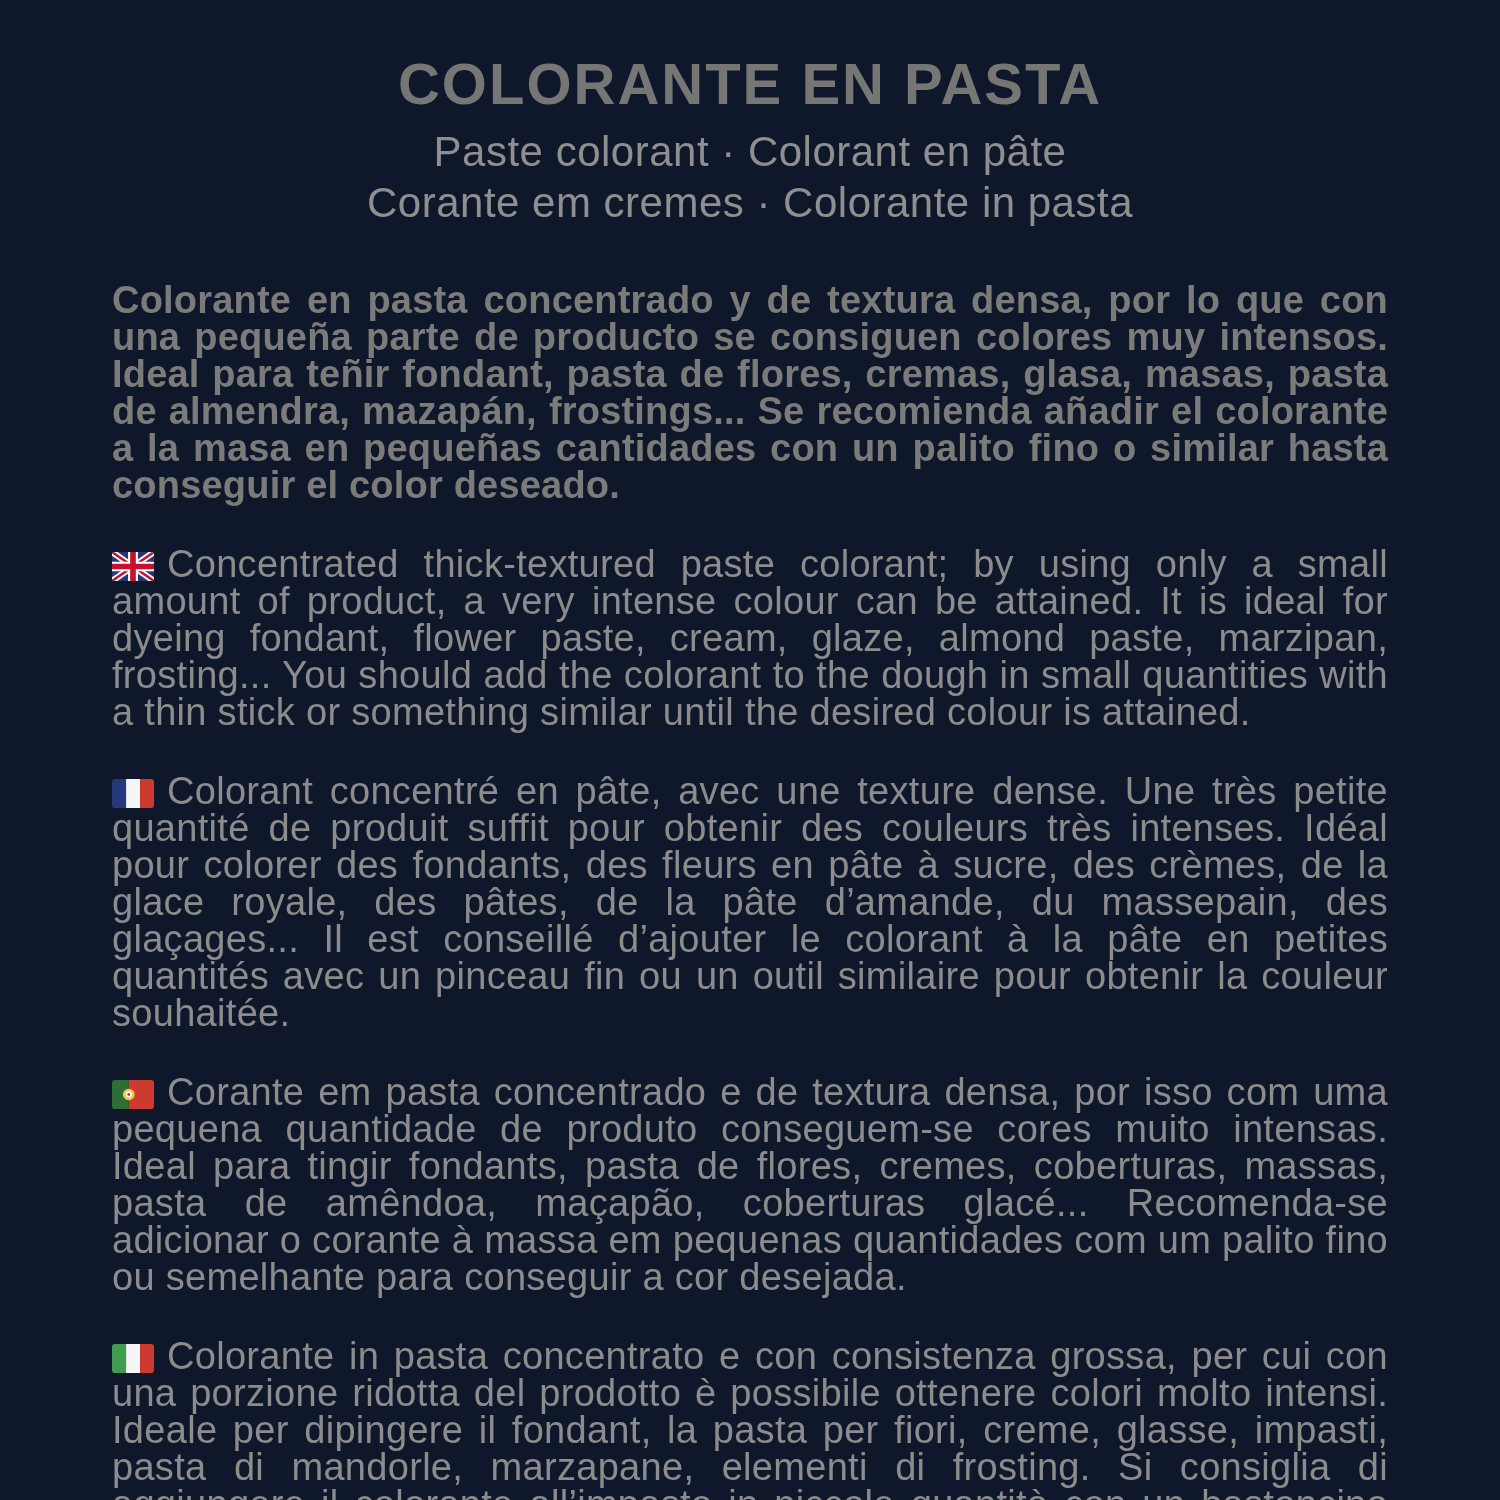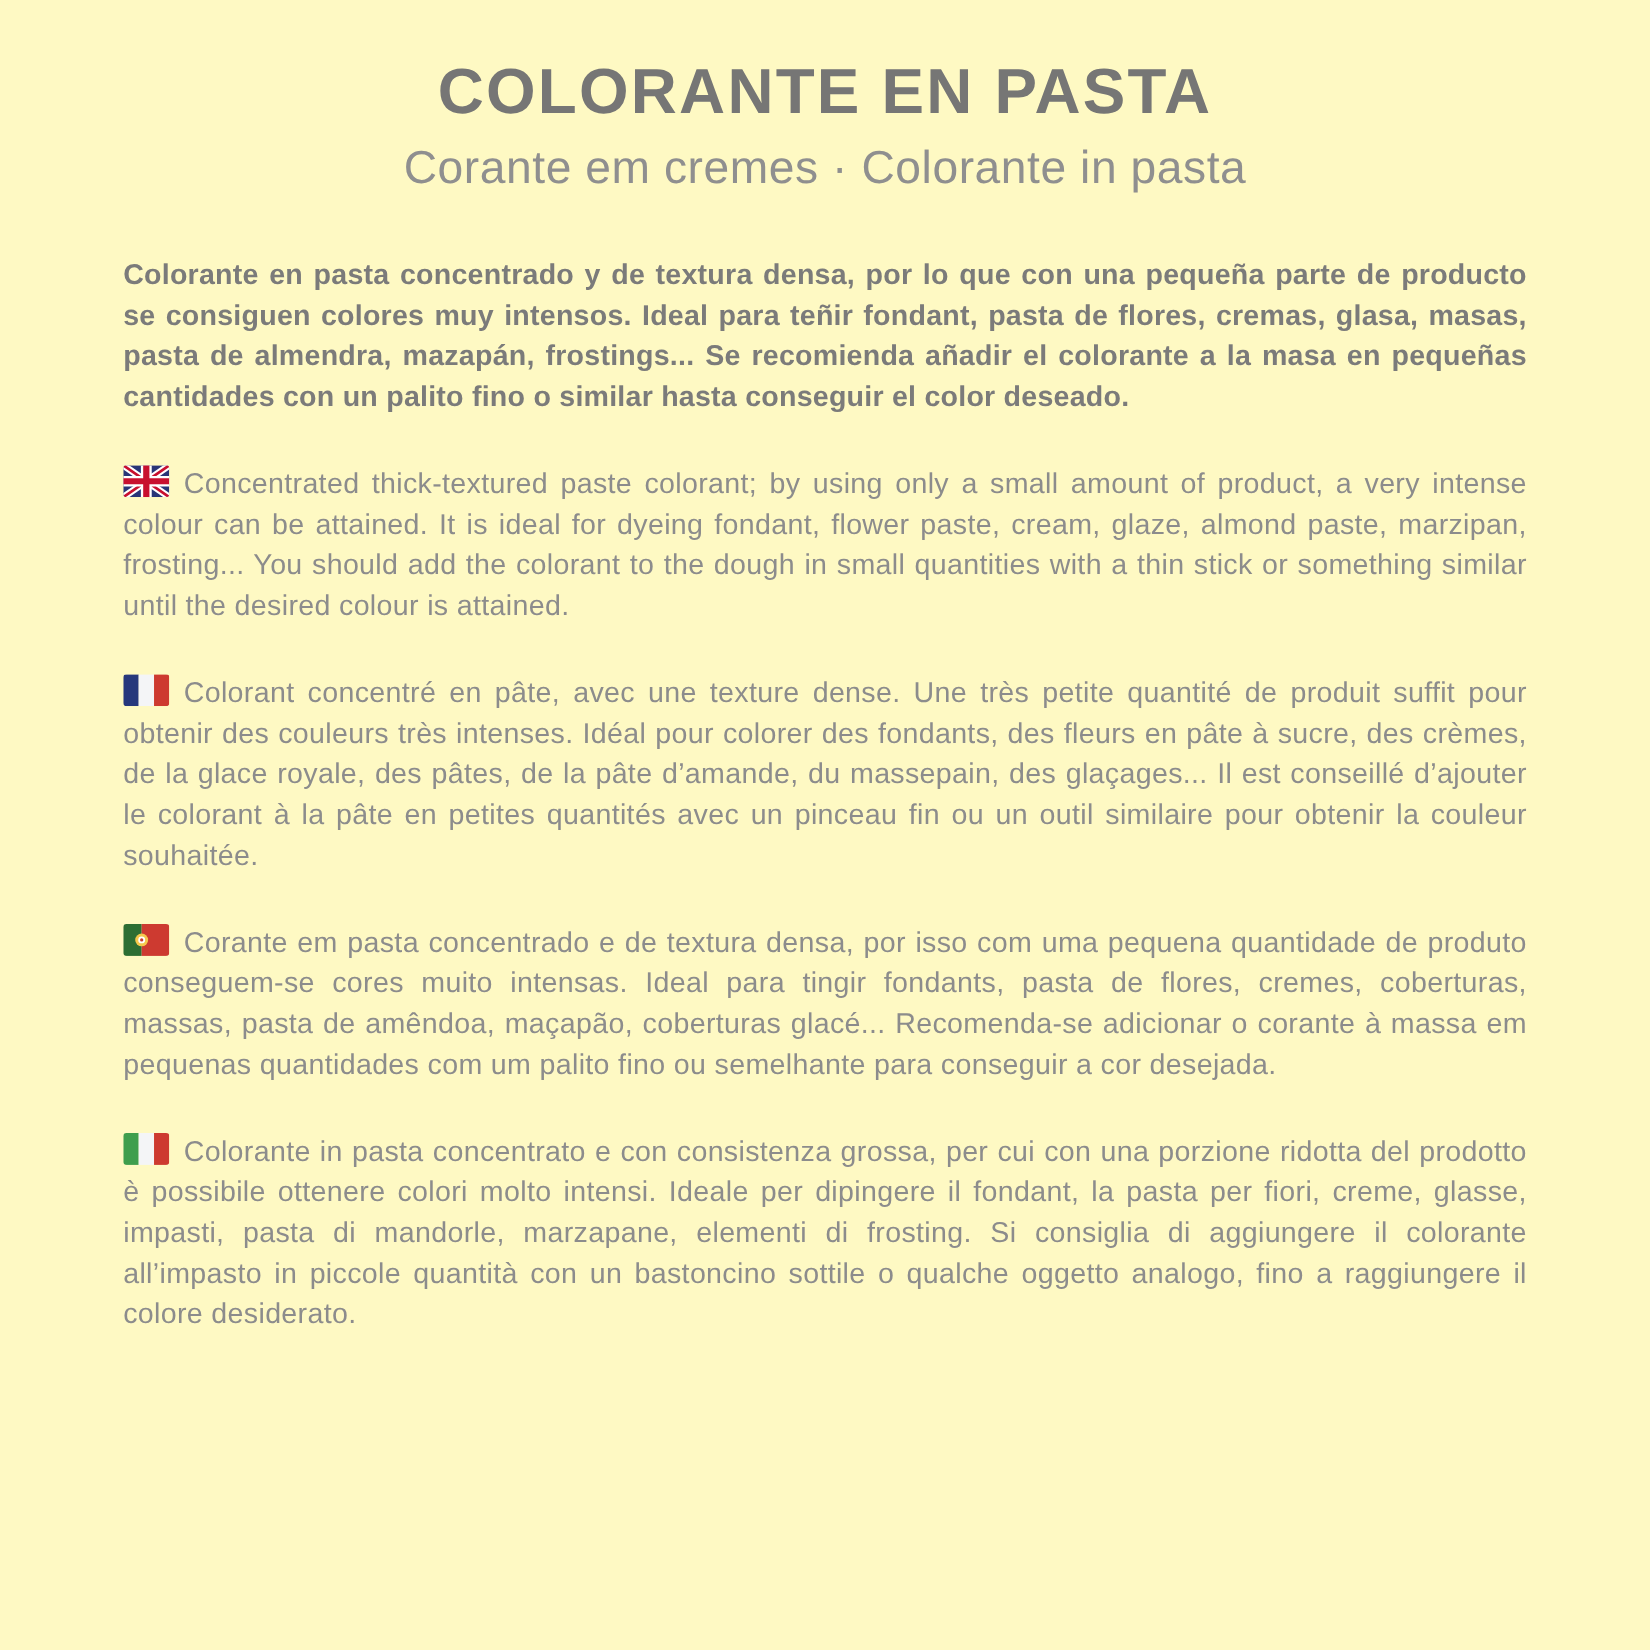--- a/index.html
+++ b/index.html
@@ -11,7 +11,7 @@
   .page {
     width: 1500px;
     height: 1500px;
-    background: #fef9c3;
+    background: #0f172a;
     box-sizing: border-box;
     padding: 52px 112px 0 112px;
     overflow: hidden;

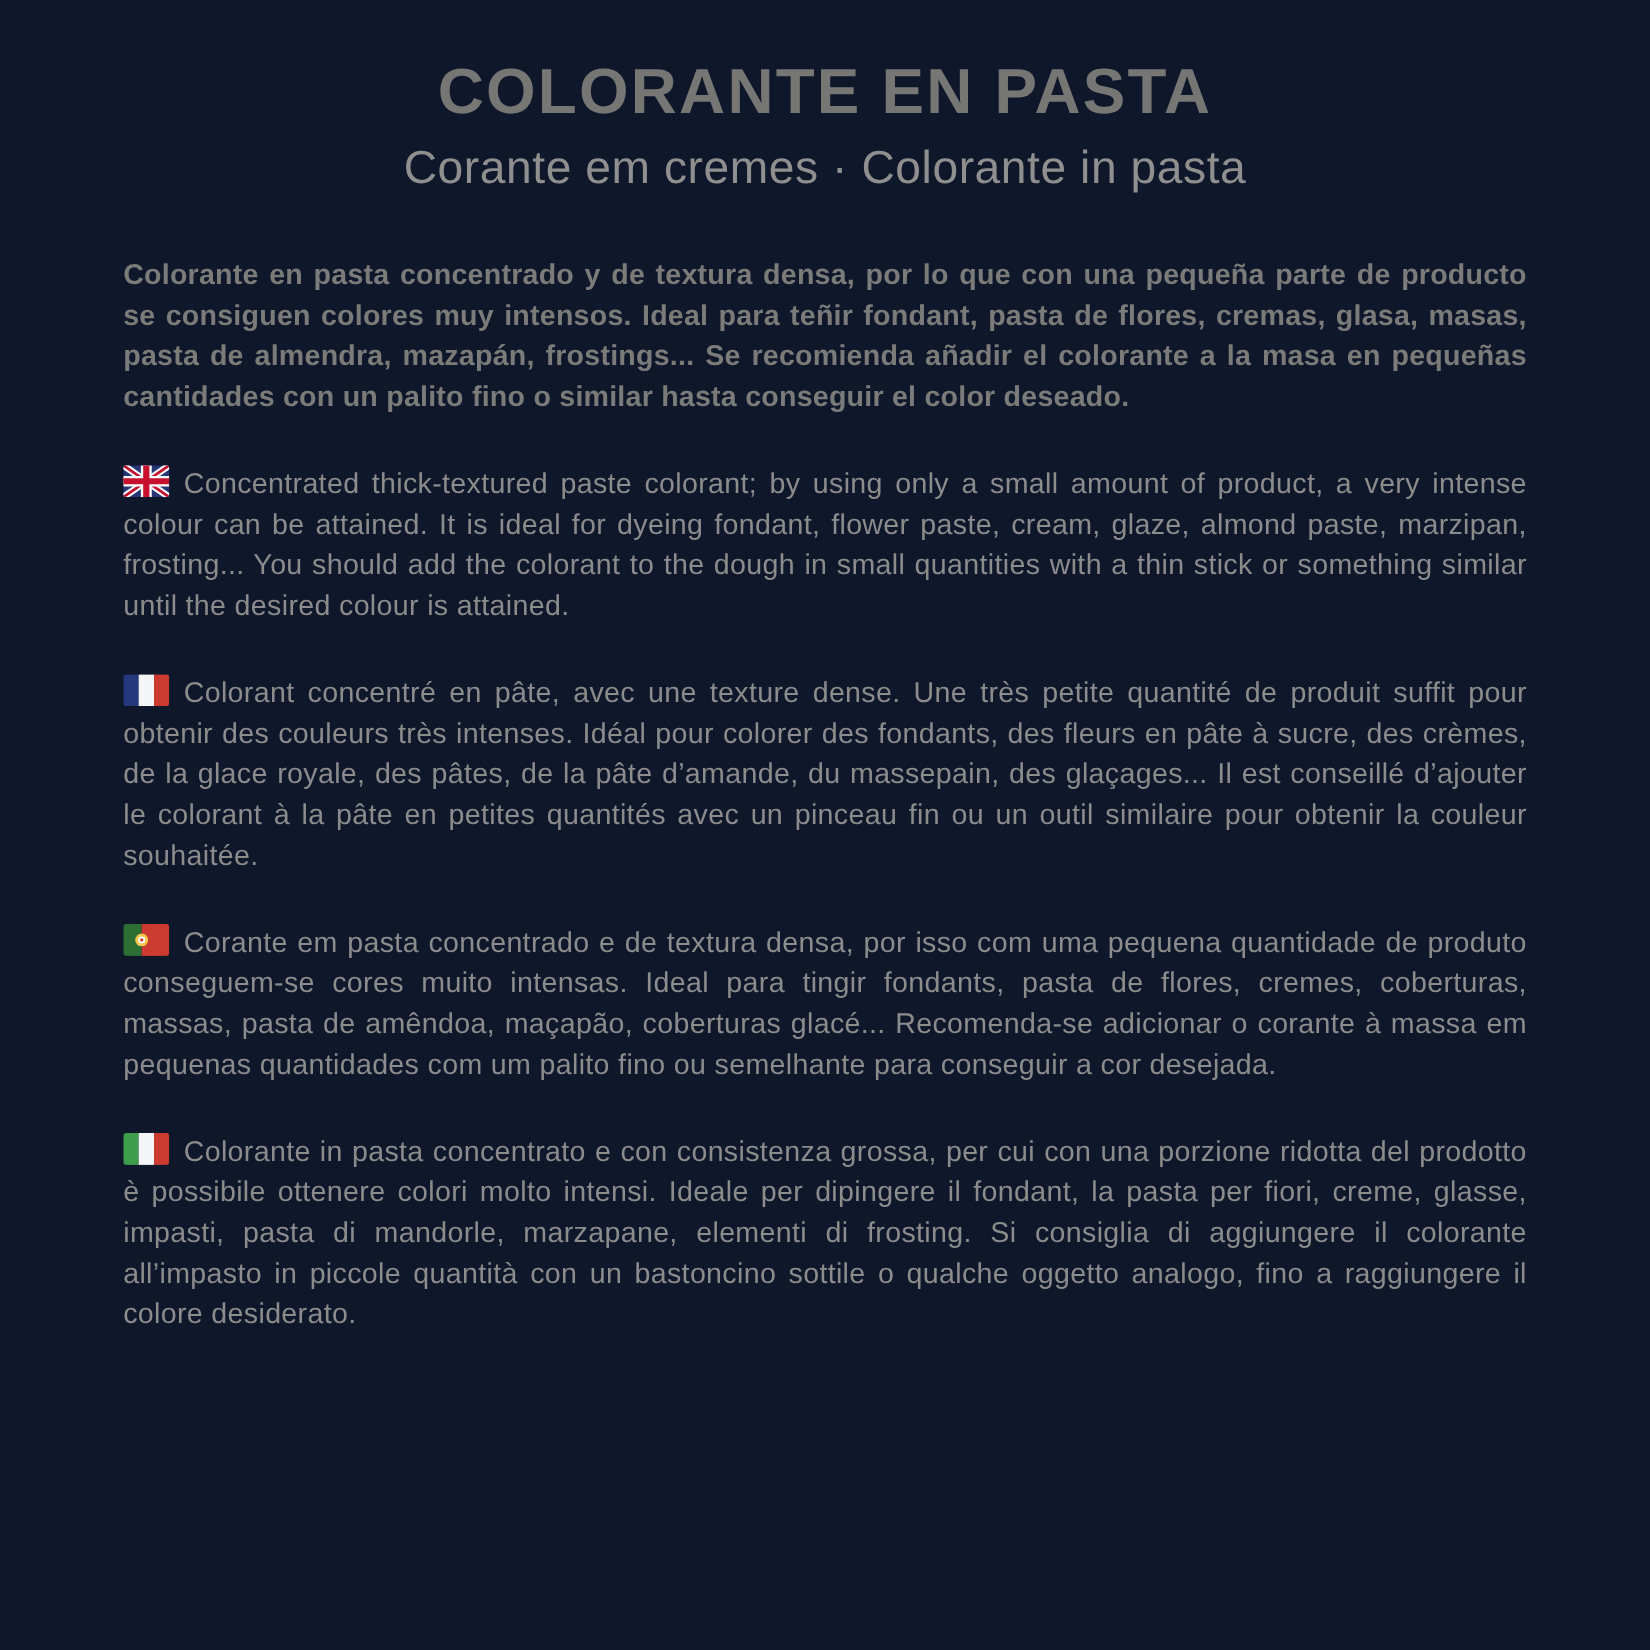--- a/index.html
+++ b/index.html
@@ -68,6 +68,7 @@
 <div class="page">
 
   <h1 class="title">COLORANTE EN PASTA</h1>
+  <div class="subtitle">Paste colorant · Colorant en pâte</div>
   <div class="subtitle">Corante em cremes · Colorante in pasta</div>
 
   <div class="paragraphs">

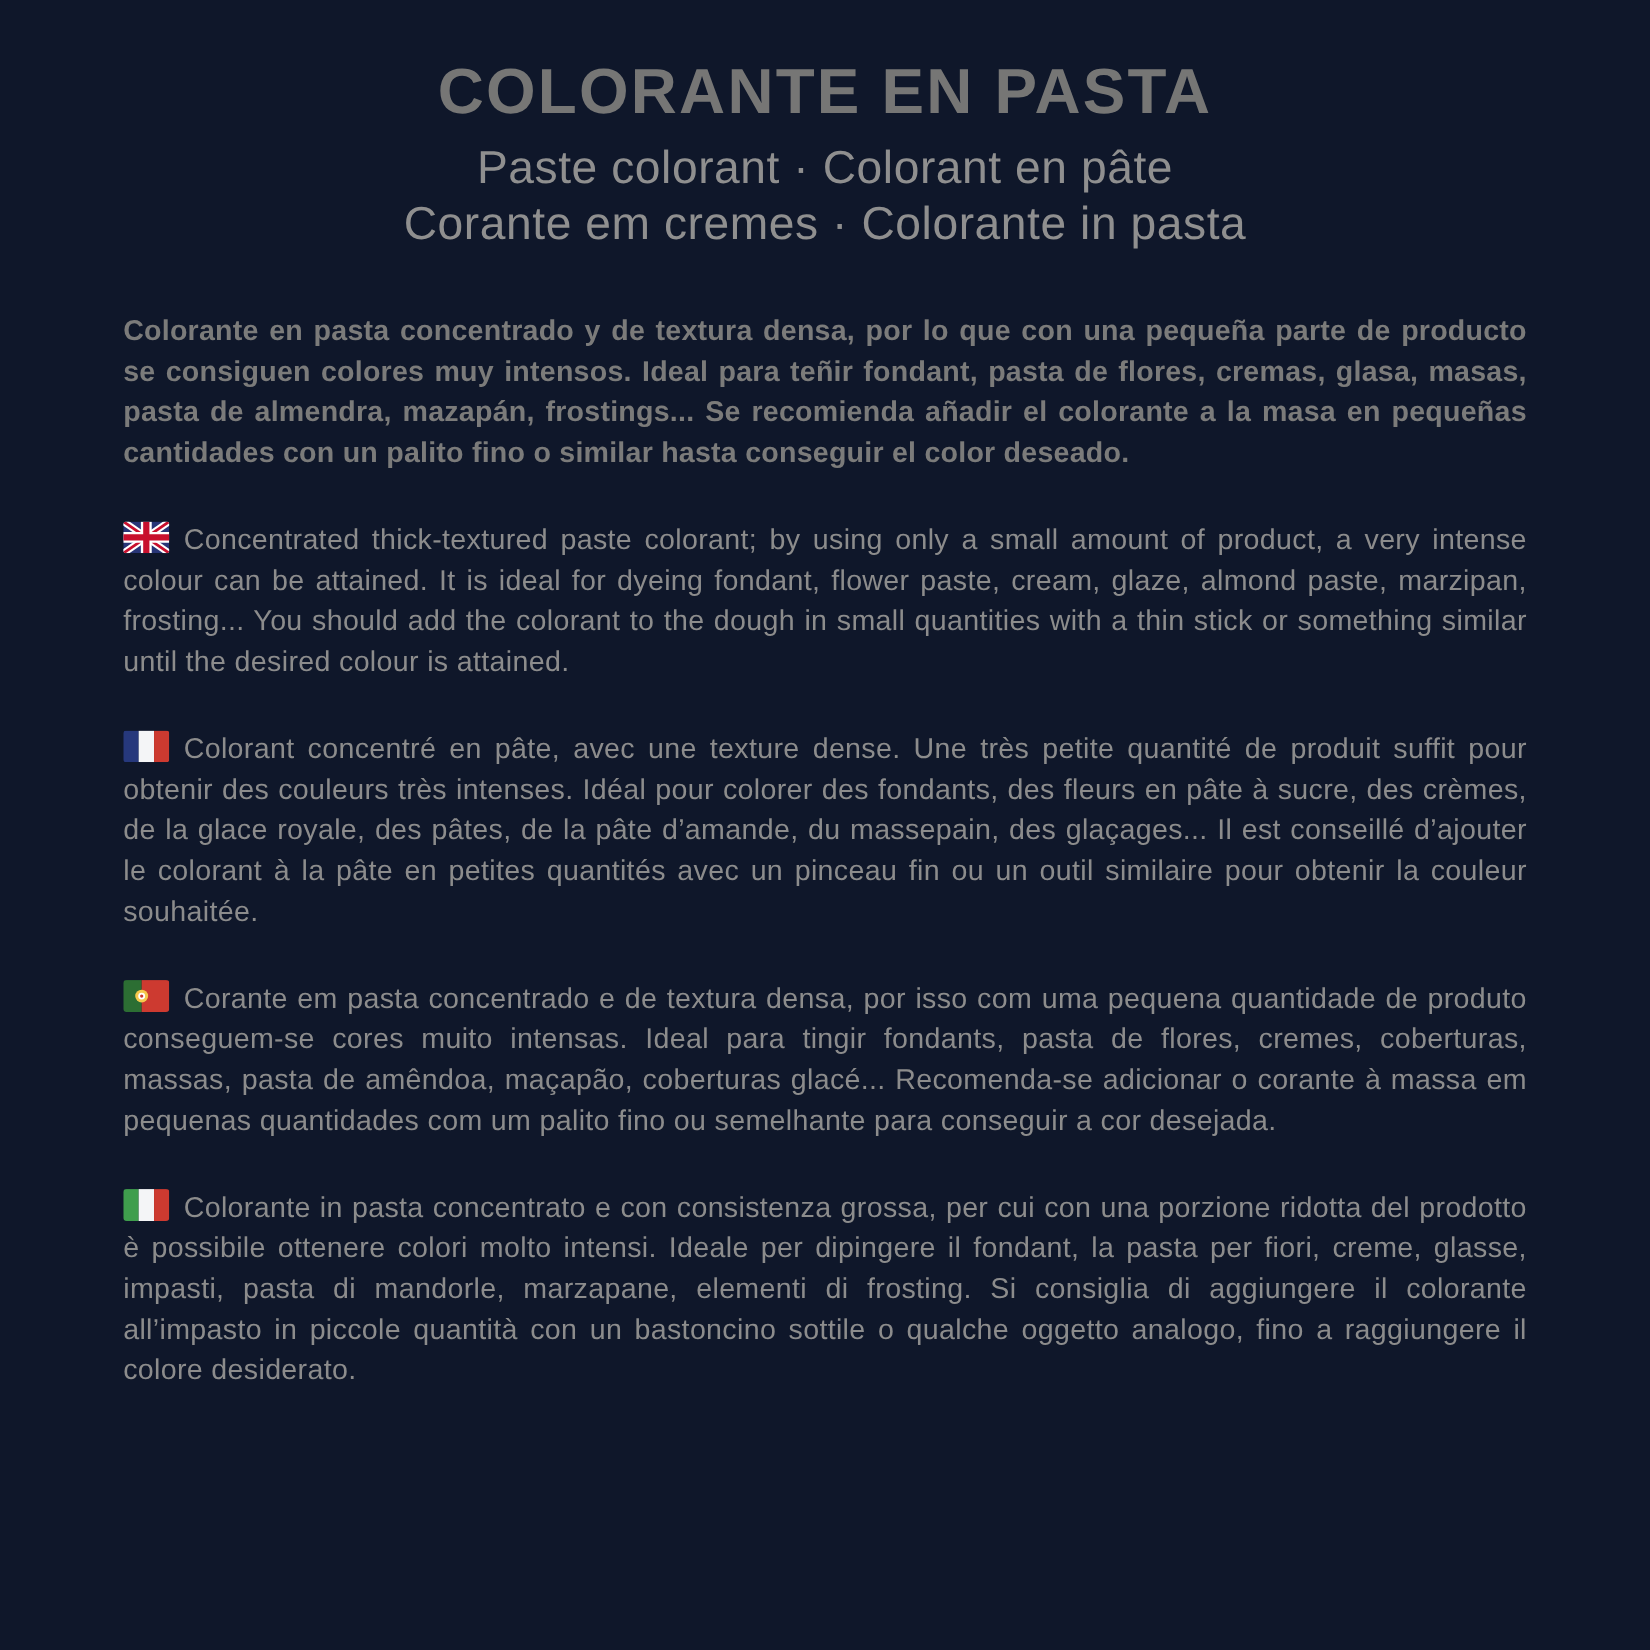--- a/index.html
+++ b/index.html
@@ -37,7 +37,7 @@
     margin-top: 54px;
   }
   .para {
-    font-size: 26px;
+    font-size: 38px;
     line-height: 37px;
     text-align: justify;
     color: #8c8c8c;

